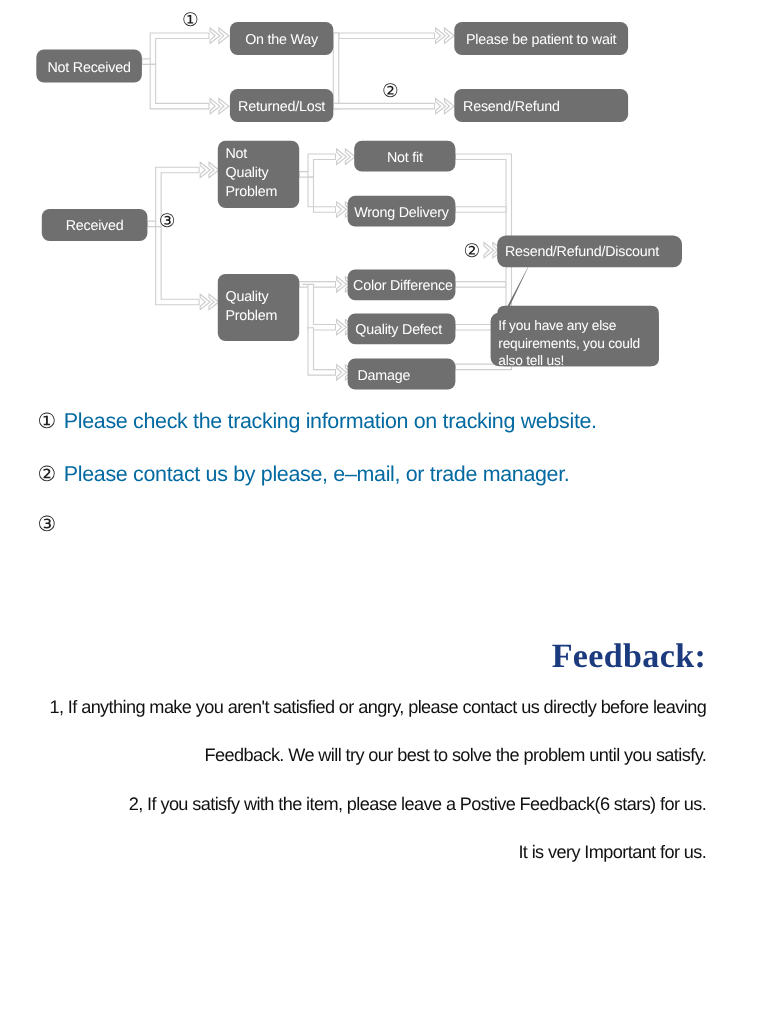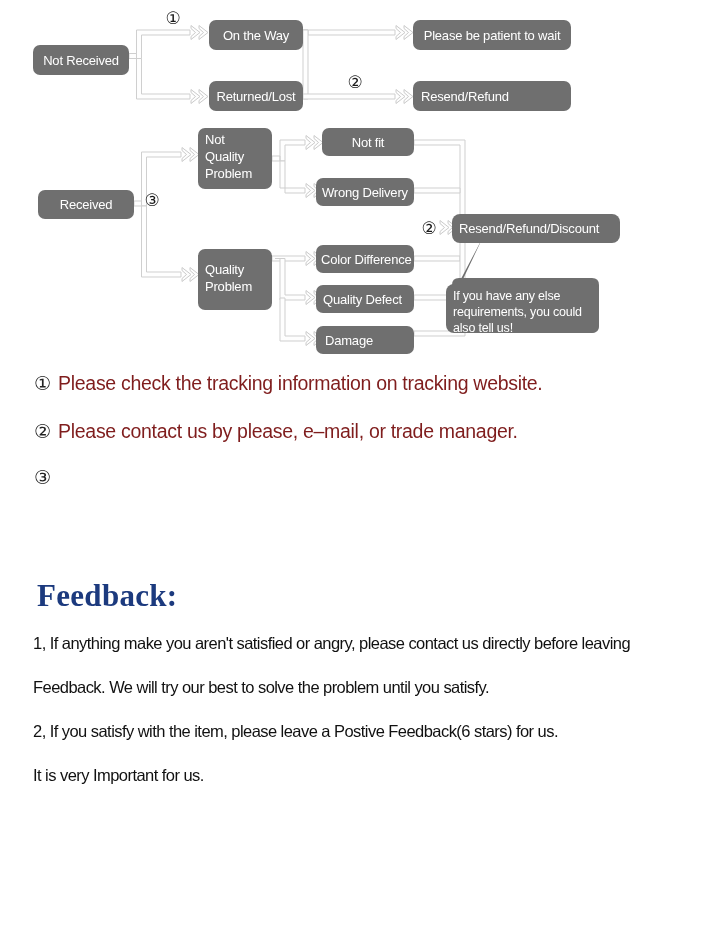--- a/index.html
+++ b/index.html
@@ -97,7 +97,7 @@
   .note-text {
     font-family: "Liberation Sans", sans-serif;
     font-size: 19.5px;
-    color: #7f1d1d;
+    color: #0369a1;
     letter-spacing: -0.3px;
     white-space: nowrap;
   }

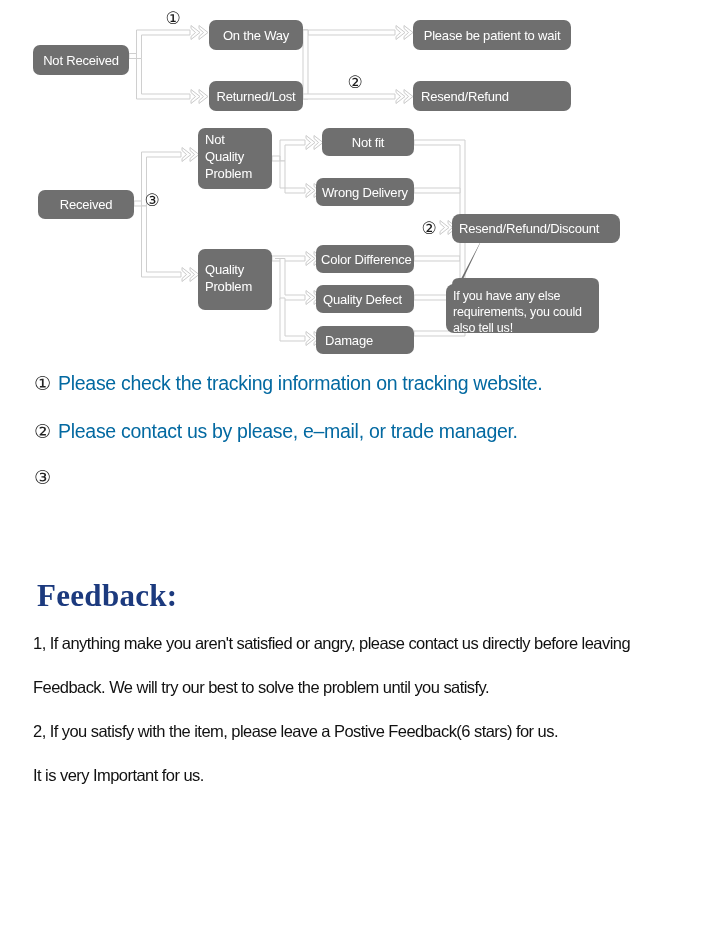--- a/index.html
+++ b/index.html
@@ -108,6 +108,7 @@
     left: 0;
     top: 578px;
     width: 642px;
+    text-align: right;
   }
   #feedback-heading {
     font-family: "Liberation Serif", "DejaVu Serif", serif;

